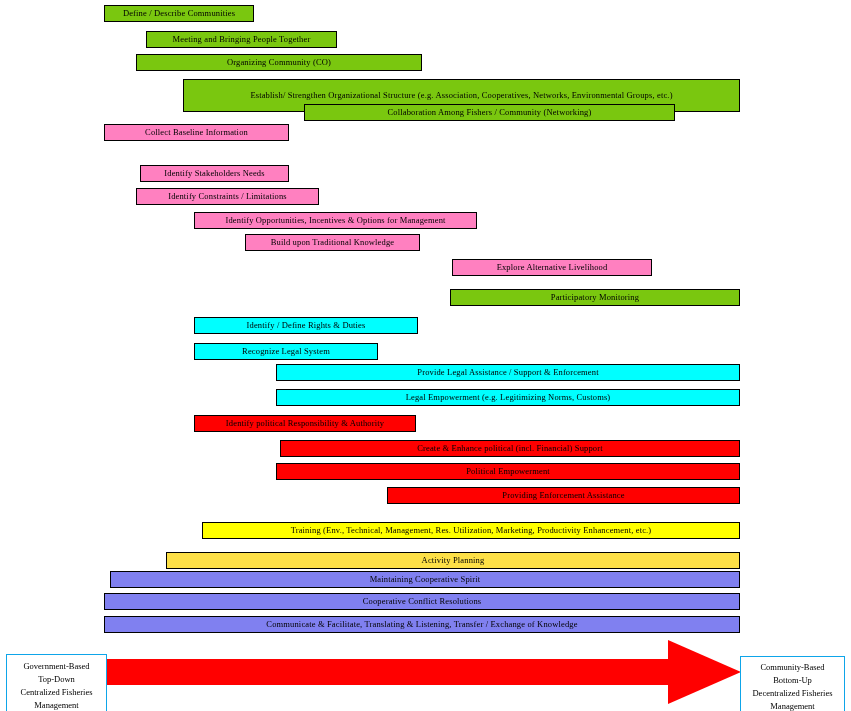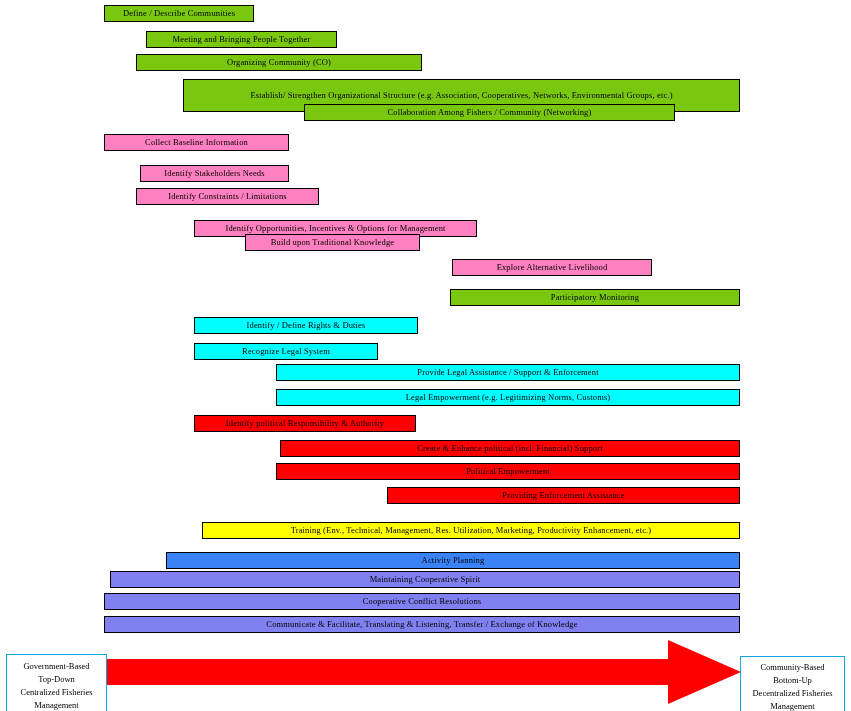--- a/index.html
+++ b/index.html
@@ -68,7 +68,7 @@
       <div class="bar" style="left: 136px; top: 54px; width: 286px; height: 17px; background: rgb(122, 199, 15);">Organizing Community (CO)</div>
       <div class="bar" style="left: 183px; top: 79px; width: 557px; height: 33px; background: rgb(122, 199, 15);">Establish/ Strengthen Organizational Structure (e.g. Association, Cooperatives, Networks, Environmental Groups, etc.)</div>
       <div class="bar" style="left: 304px; top: 104px; width: 371px; height: 17px; background: rgb(122, 199, 15);">Collaboration Among Fishers / Community (Networking)</div>
-      <div class="bar" style="left: 104px; top: 134px; width: 185px; height: 17px; background: rgb(255, 128, 192);">Collect Baseline Information</div>
+      <div class="bar" style="left: 104px; top: 124px; width: 185px; height: 17px; background: rgb(255, 128, 192);">Collect Baseline Information</div>
       <div class="bar" style="left: 140px; top: 165px; width: 149px; height: 17px; background: rgb(255, 128, 192);">Identify Stakeholders Needs</div>
       <div class="bar" style="left: 136px; top: 188px; width: 183px; height: 17px; background: rgb(255, 128, 192);">Identify Constraints / Limitations</div>
       <div class="bar" style="left: 194px; top: 220px; width: 283px; height: 17px; background: rgb(255, 128, 192);">Identify Opportunities, Incentives &amp; Options for Management</div>

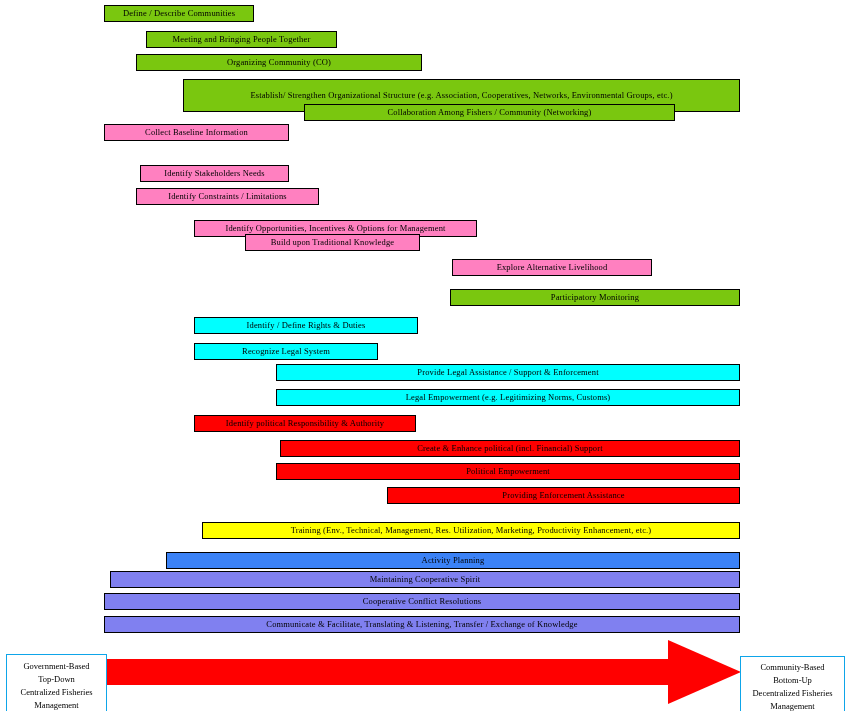--- a/index.html
+++ b/index.html
@@ -71,7 +71,7 @@
       <div class="bar" style="left: 104px; top: 124px; width: 185px; height: 17px; background: rgb(255, 128, 192);">Collect Baseline Information</div>
       <div class="bar" style="left: 140px; top: 165px; width: 149px; height: 17px; background: rgb(255, 128, 192);">Identify Stakeholders Needs</div>
       <div class="bar" style="left: 136px; top: 188px; width: 183px; height: 17px; background: rgb(255, 128, 192);">Identify Constraints / Limitations</div>
-      <div class="bar" style="left: 194px; top: 220px; width: 283px; height: 17px; background: rgb(255, 128, 192);">Identify Opportunities, Incentives &amp; Options for Management</div>
+      <div class="bar" style="left: 194px; top: 212px; width: 283px; height: 17px; background: rgb(255, 128, 192);">Identify Opportunities, Incentives &amp; Options for Management</div>
       <div class="bar" style="left: 245px; top: 234px; width: 175px; height: 17px; background: rgb(255, 128, 192);">Build upon Traditional Knowledge</div>
       <div class="bar" style="left: 452px; top: 259px; width: 200px; height: 17px; background: rgb(255, 128, 192);">Explore  Alternative Livelihood</div>
       <div class="bar" style="left: 450px; top: 289px; width: 290px; height: 17px; background: rgb(122, 199, 15);">Participatory Monitoring</div>

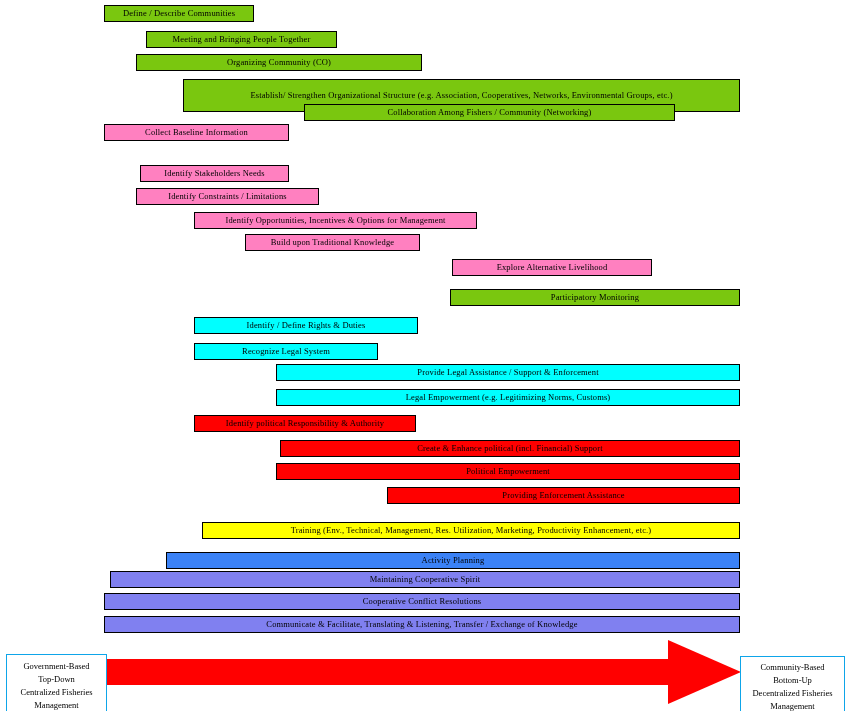--- a/index.html
+++ b/index.html
@@ -84,7 +84,7 @@
       <div class="bar" style="left: 276px; top: 463px; width: 464px; height: 17px; background: rgb(255, 0, 0);">Political Empowerment</div>
       <div class="bar" style="left: 387px; top: 487px; width: 353px; height: 17px; background: rgb(255, 0, 0);">Providing Enforcement Assistance</div>
       <div class="bar" style="left: 202px; top: 522px; width: 538px; height: 17px; background: rgb(255, 255, 0);">Training (Env., Technical, Management, Res. Utilization, Marketing, Productivity Enhancement, etc.)</div>
-      <div class="bar" style="left: 166px; top: 552px; width: 574px; height: 17px; background: #3b82f6;">Activity Planning</div>
+      <div class="bar" style="left: 166px; top: 552px; width: 574px; height: 17px; background: #fde047;">Activity Planning</div>
       <div class="bar" style="left: 110px; top: 571px; width: 630px; height: 17px; background: rgb(128, 128, 240);">Maintaining Cooperative Spirit</div>
       <div class="bar" style="left: 104px; top: 593px; width: 636px; height: 17px; background: rgb(128, 128, 240);">Cooperative Conflict Resolutions</div>
       <div class="bar" style="left: 104px; top: 616px; width: 636px; height: 17px; background: rgb(128, 128, 240);">Communicate &amp; Facilitate, Translating &amp; Listening, Transfer / Exchange of Knowledge</div>

